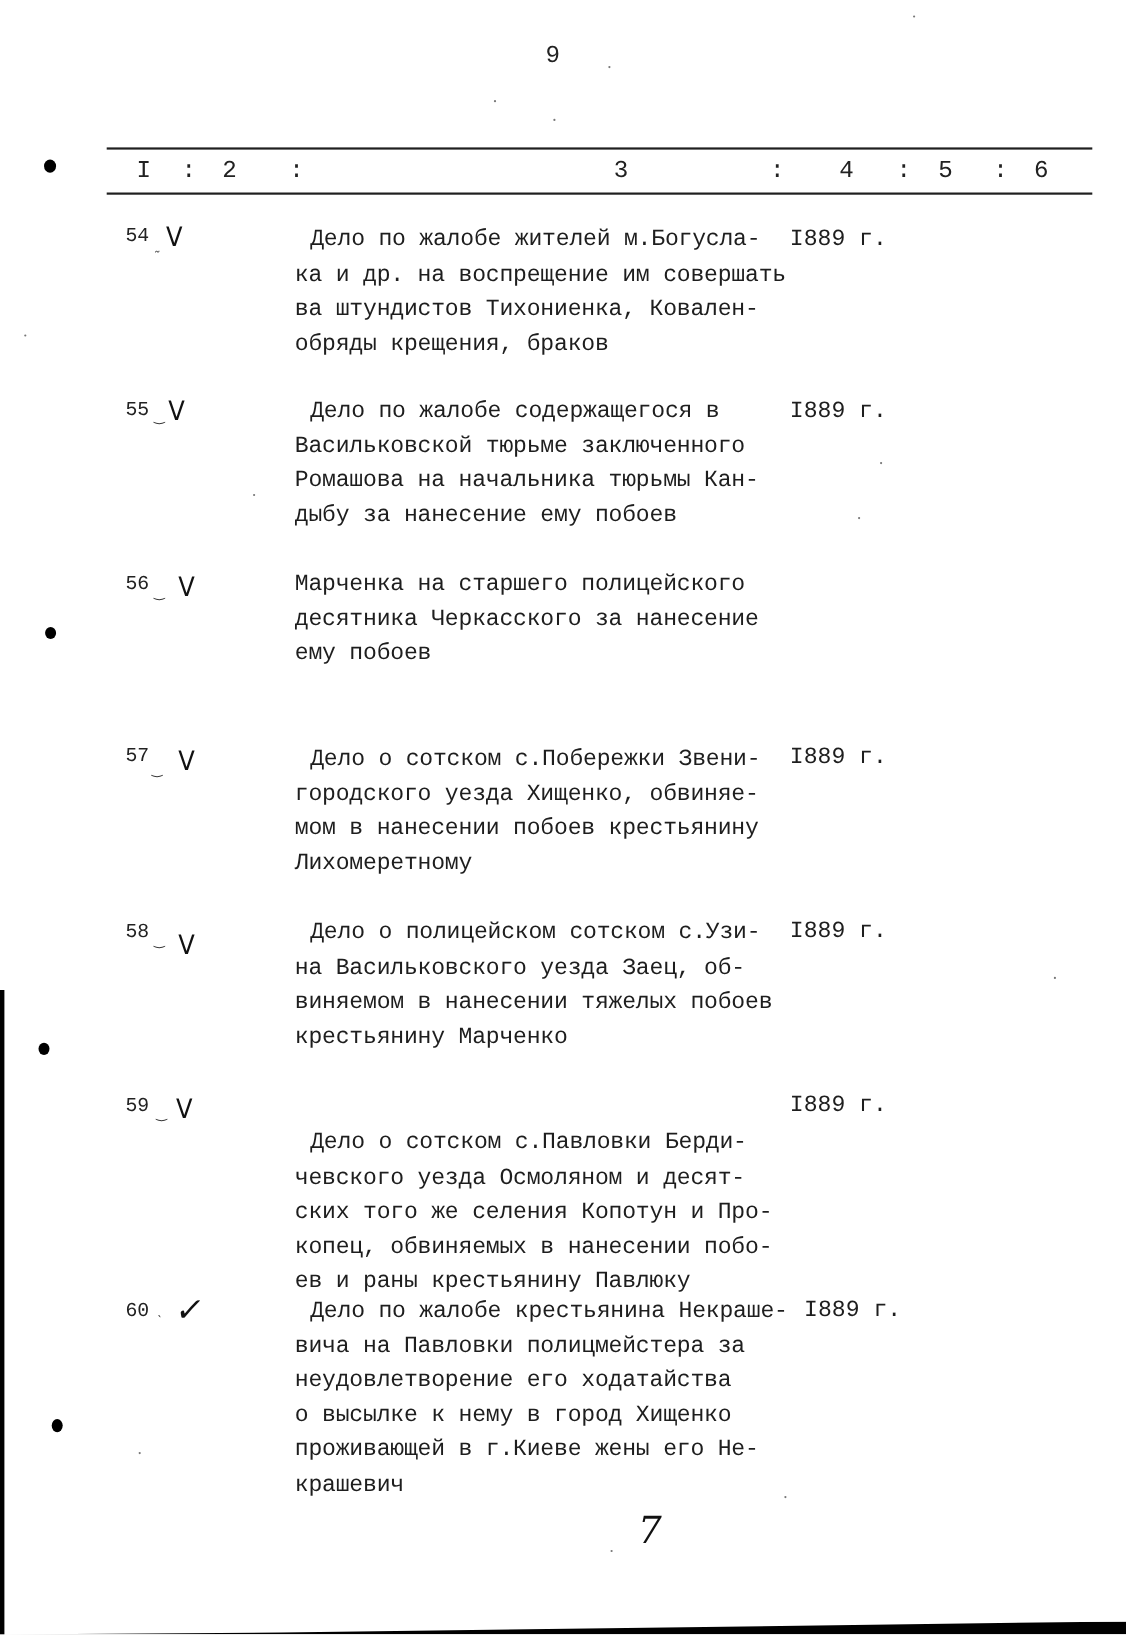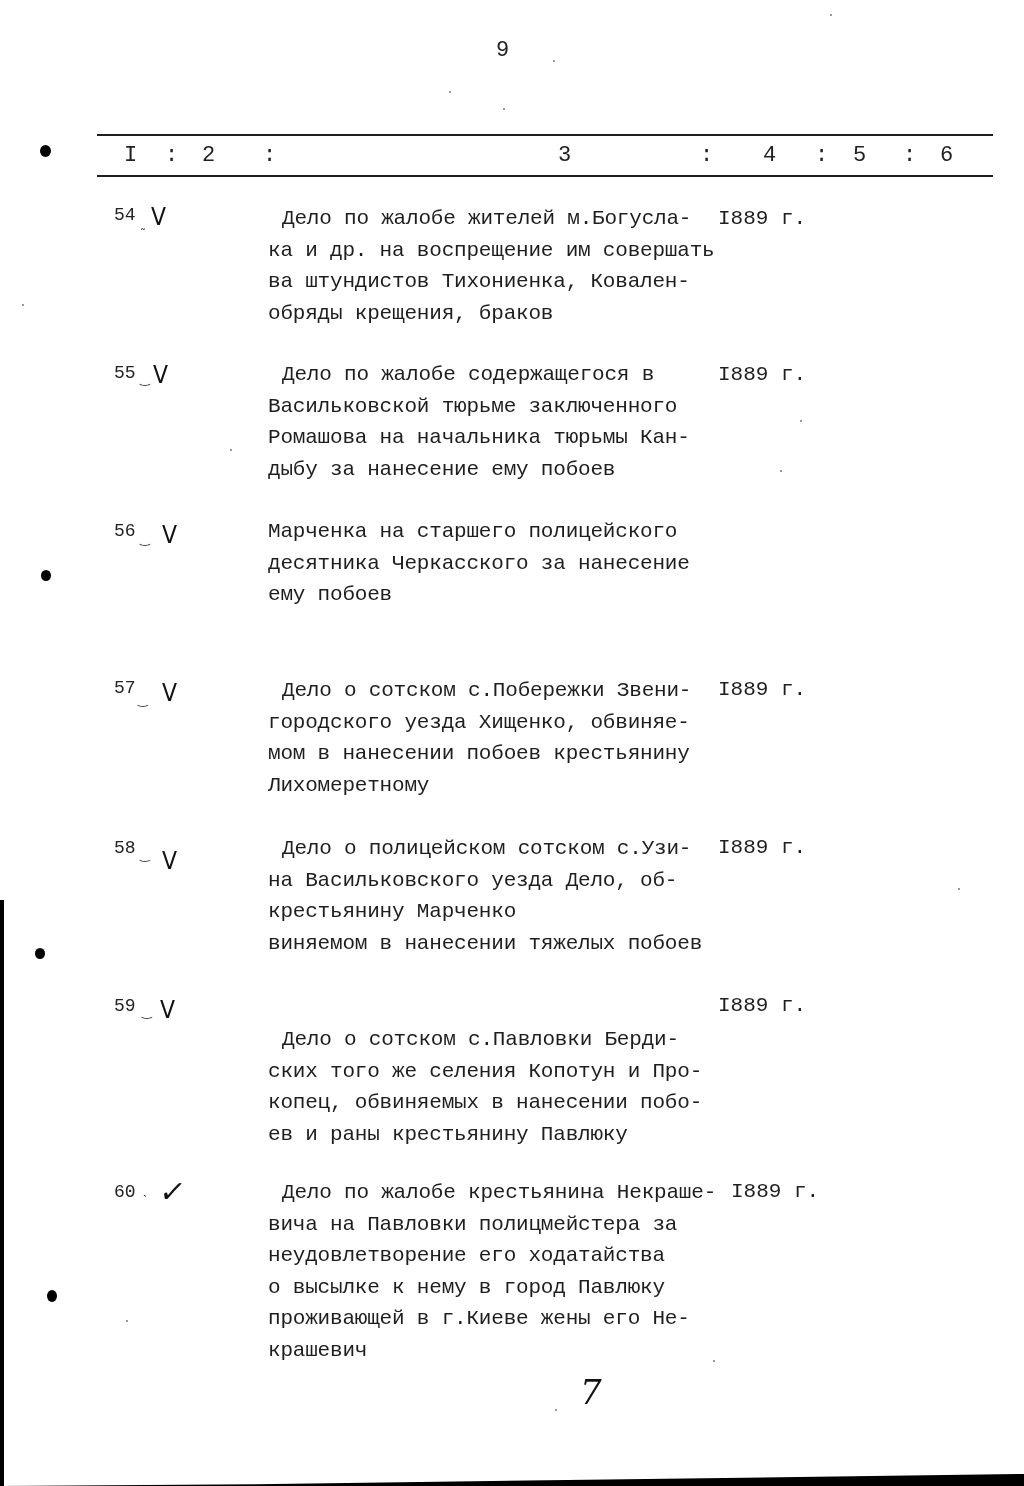--- a/index.html
+++ b/index.html
@@ -196,7 +196,7 @@
   <span class="entry-tick" style="left:162px;top:848px">V</span>
   <div class="entry-desc" style="top:833px">
     <span class="line first">Дело о полицейском сотском с.Узи-</span>
-    <span class="line">на Васильковского уезда Дело, об-</span>
+    <span class="line">на Васильковского уезда Заец, об-</span>
     <span class="line">крестьянину Марченко</span>
     <span class="line">виняемом в нанесении тяжелых побоев</span>
   </div>

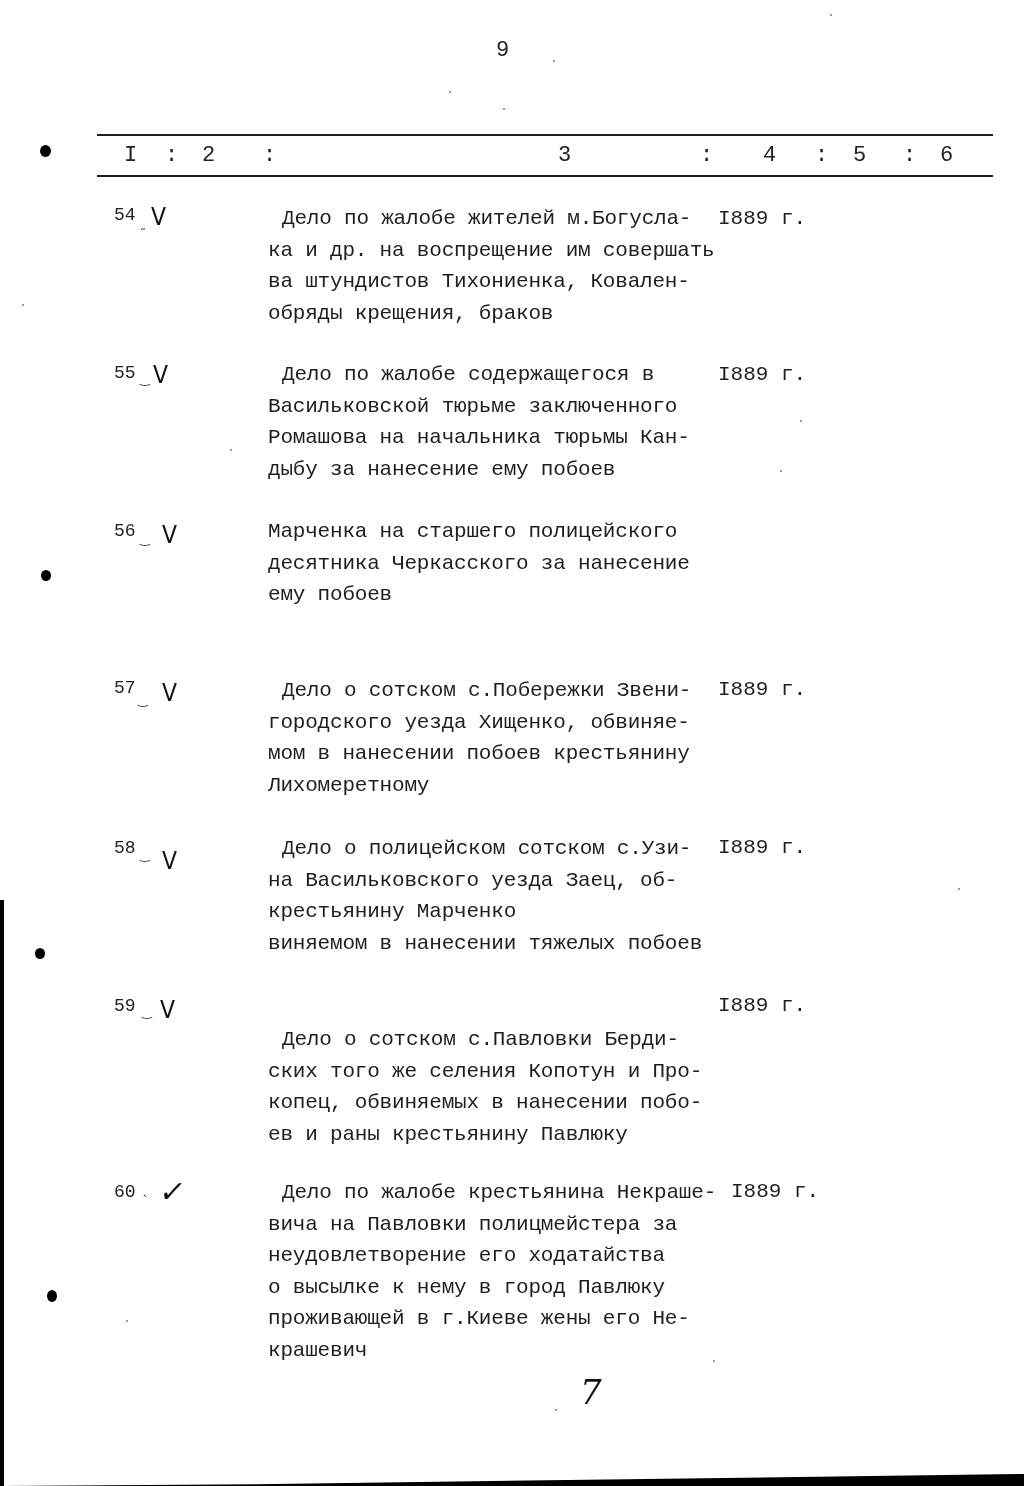--- a/index.html
+++ b/index.html
@@ -197,8 +197,8 @@
   <div class="entry-desc" style="top:833px">
     <span class="line first">Дело о полицейском сотском с.Узи-</span>
     <span class="line">на Васильковского уезда Заец, об-</span>
+    <span class="line">виняемом в нанесении тяжелых побоев</span>
     <span class="line">крестьянину Марченко</span>
-    <span class="line">виняемом в нанесении тяжелых побоев</span>
   </div>
   <span class="entry-year" style="top:836px">I889 г.</span>
 </div>

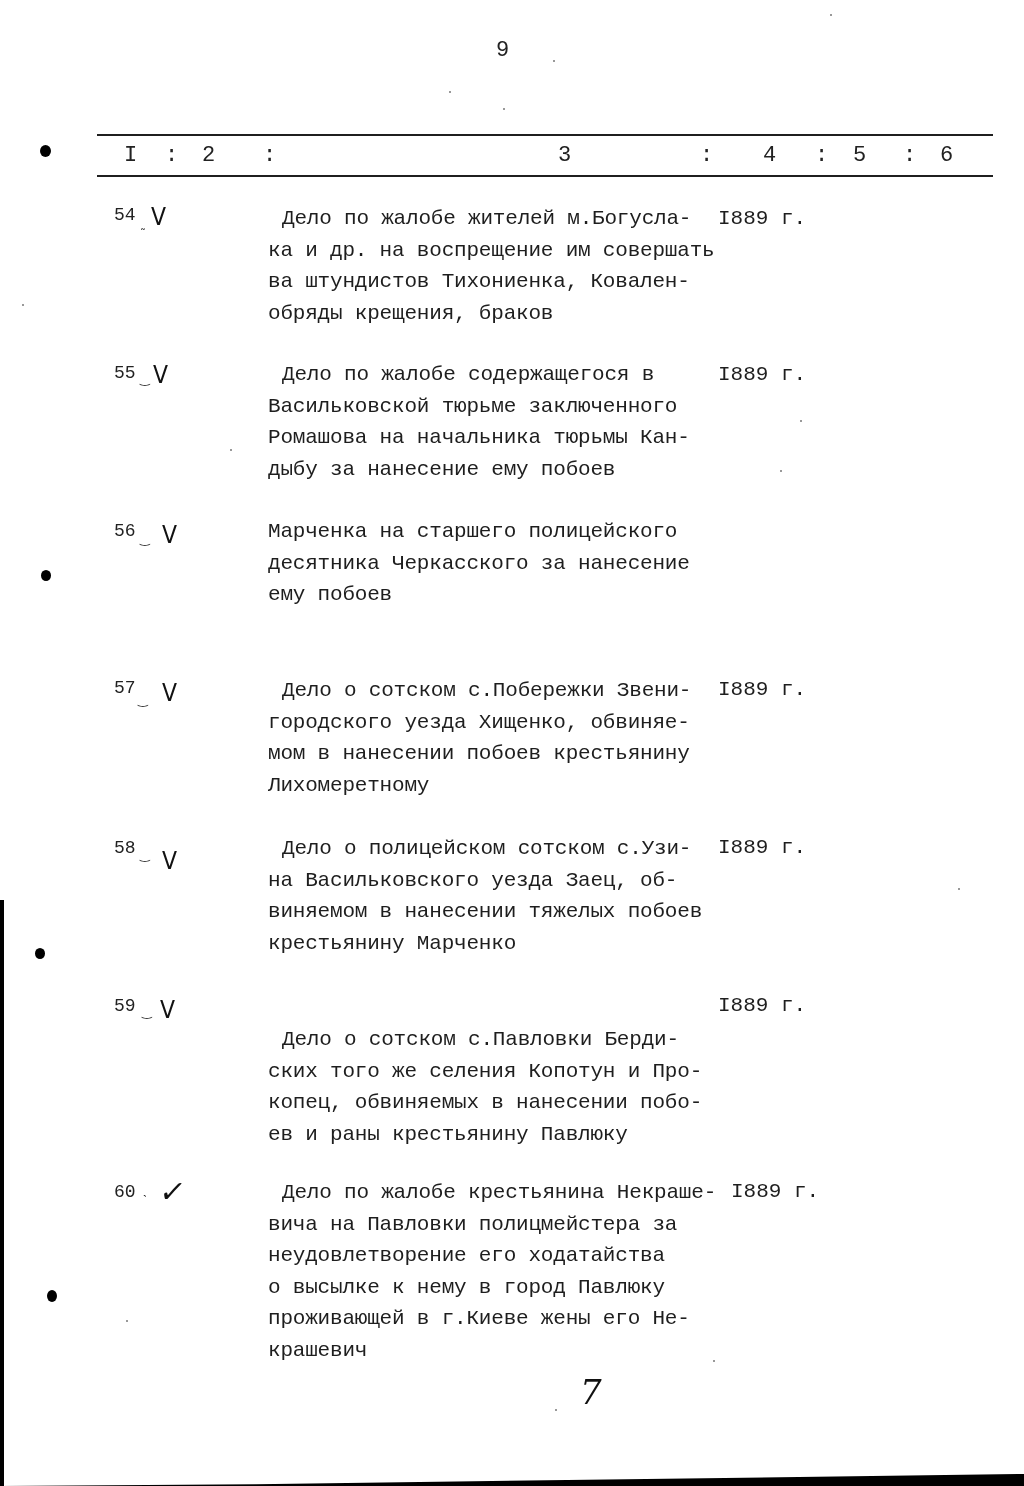--- a/index.html
+++ b/index.html
@@ -209,6 +209,7 @@
   <span class="entry-tick" style="left:160px;top:997px">V</span>
   <div class="entry-desc" style="top:1024px">
     <span class="line first">Дело о сотском с.Павловки Берди-</span>
+    <span class="line">чевского уезда Осмоляном и десят-</span>
     <span class="line">ских того же селения Копотун и Про-</span>
     <span class="line">копец, обвиняемых в нанесении побо-</span>
     <span class="line">ев и раны крестьянину Павлюку</span>

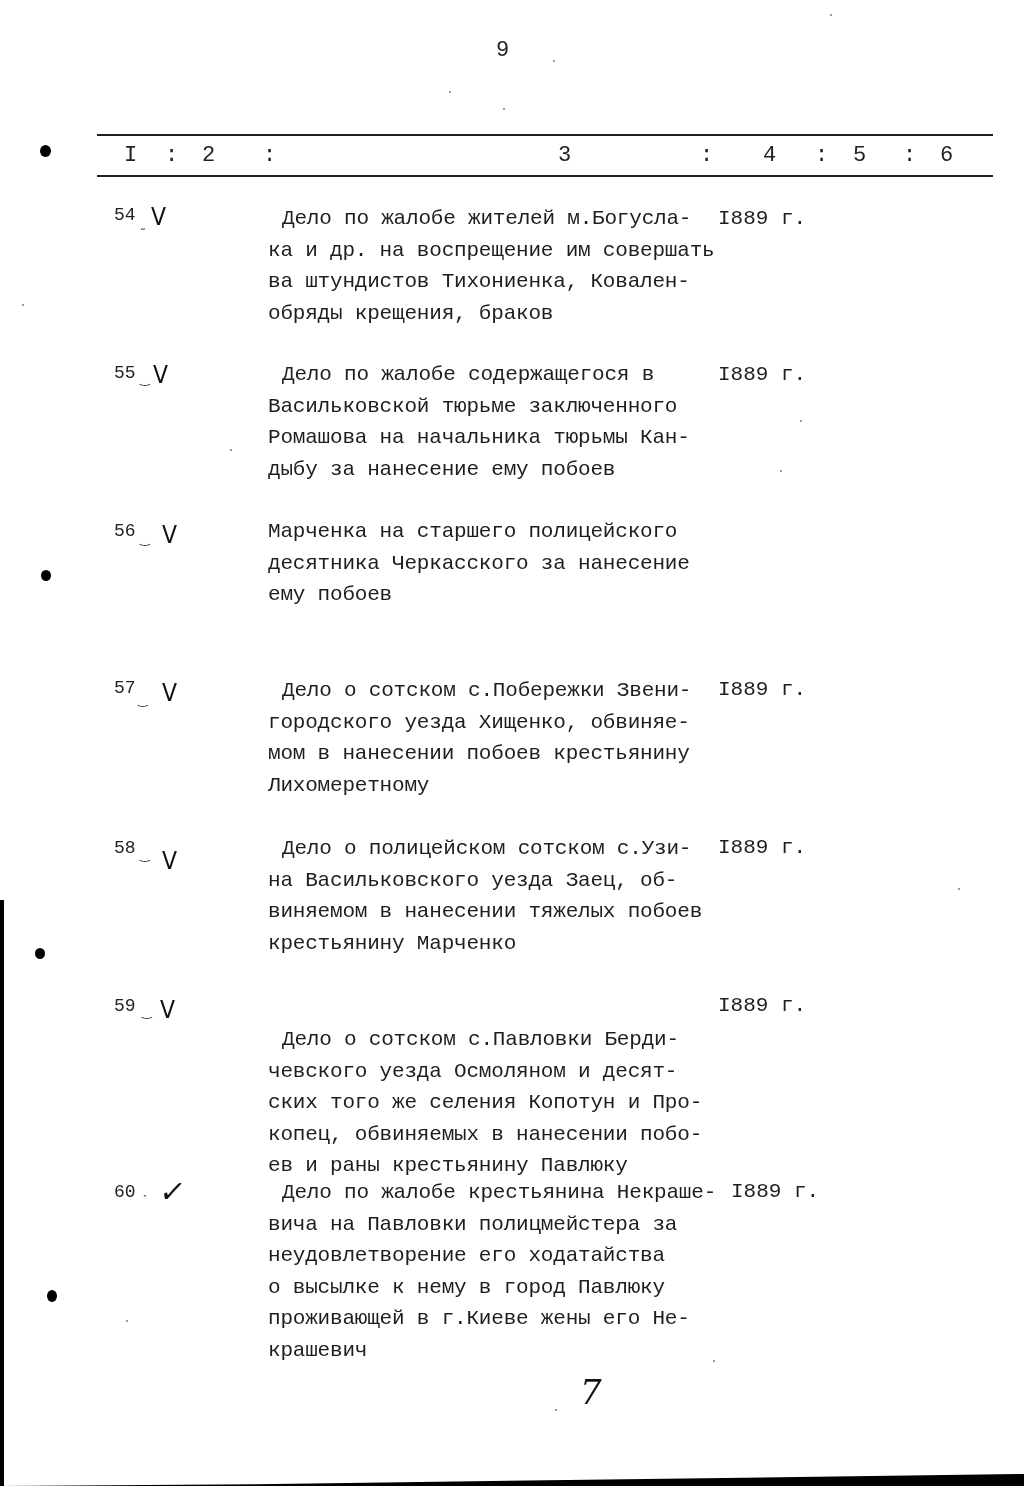--- a/index.html
+++ b/index.html
@@ -225,7 +225,7 @@
     <span class="line first">Дело по жалобе крестьянина Некраше-</span>
     <span class="line">вича на Павловки полицмейстера за</span>
     <span class="line">неудовлетворение его ходатайства</span>
-    <span class="line">о высылке к нему в город Павлюку</span>
+    <span class="line">о высылке к нему в город Хищенко</span>
     <span class="line">проживающей в г.Киеве жены его Не-</span>
     <span class="line">крашевич</span>
   </div>

